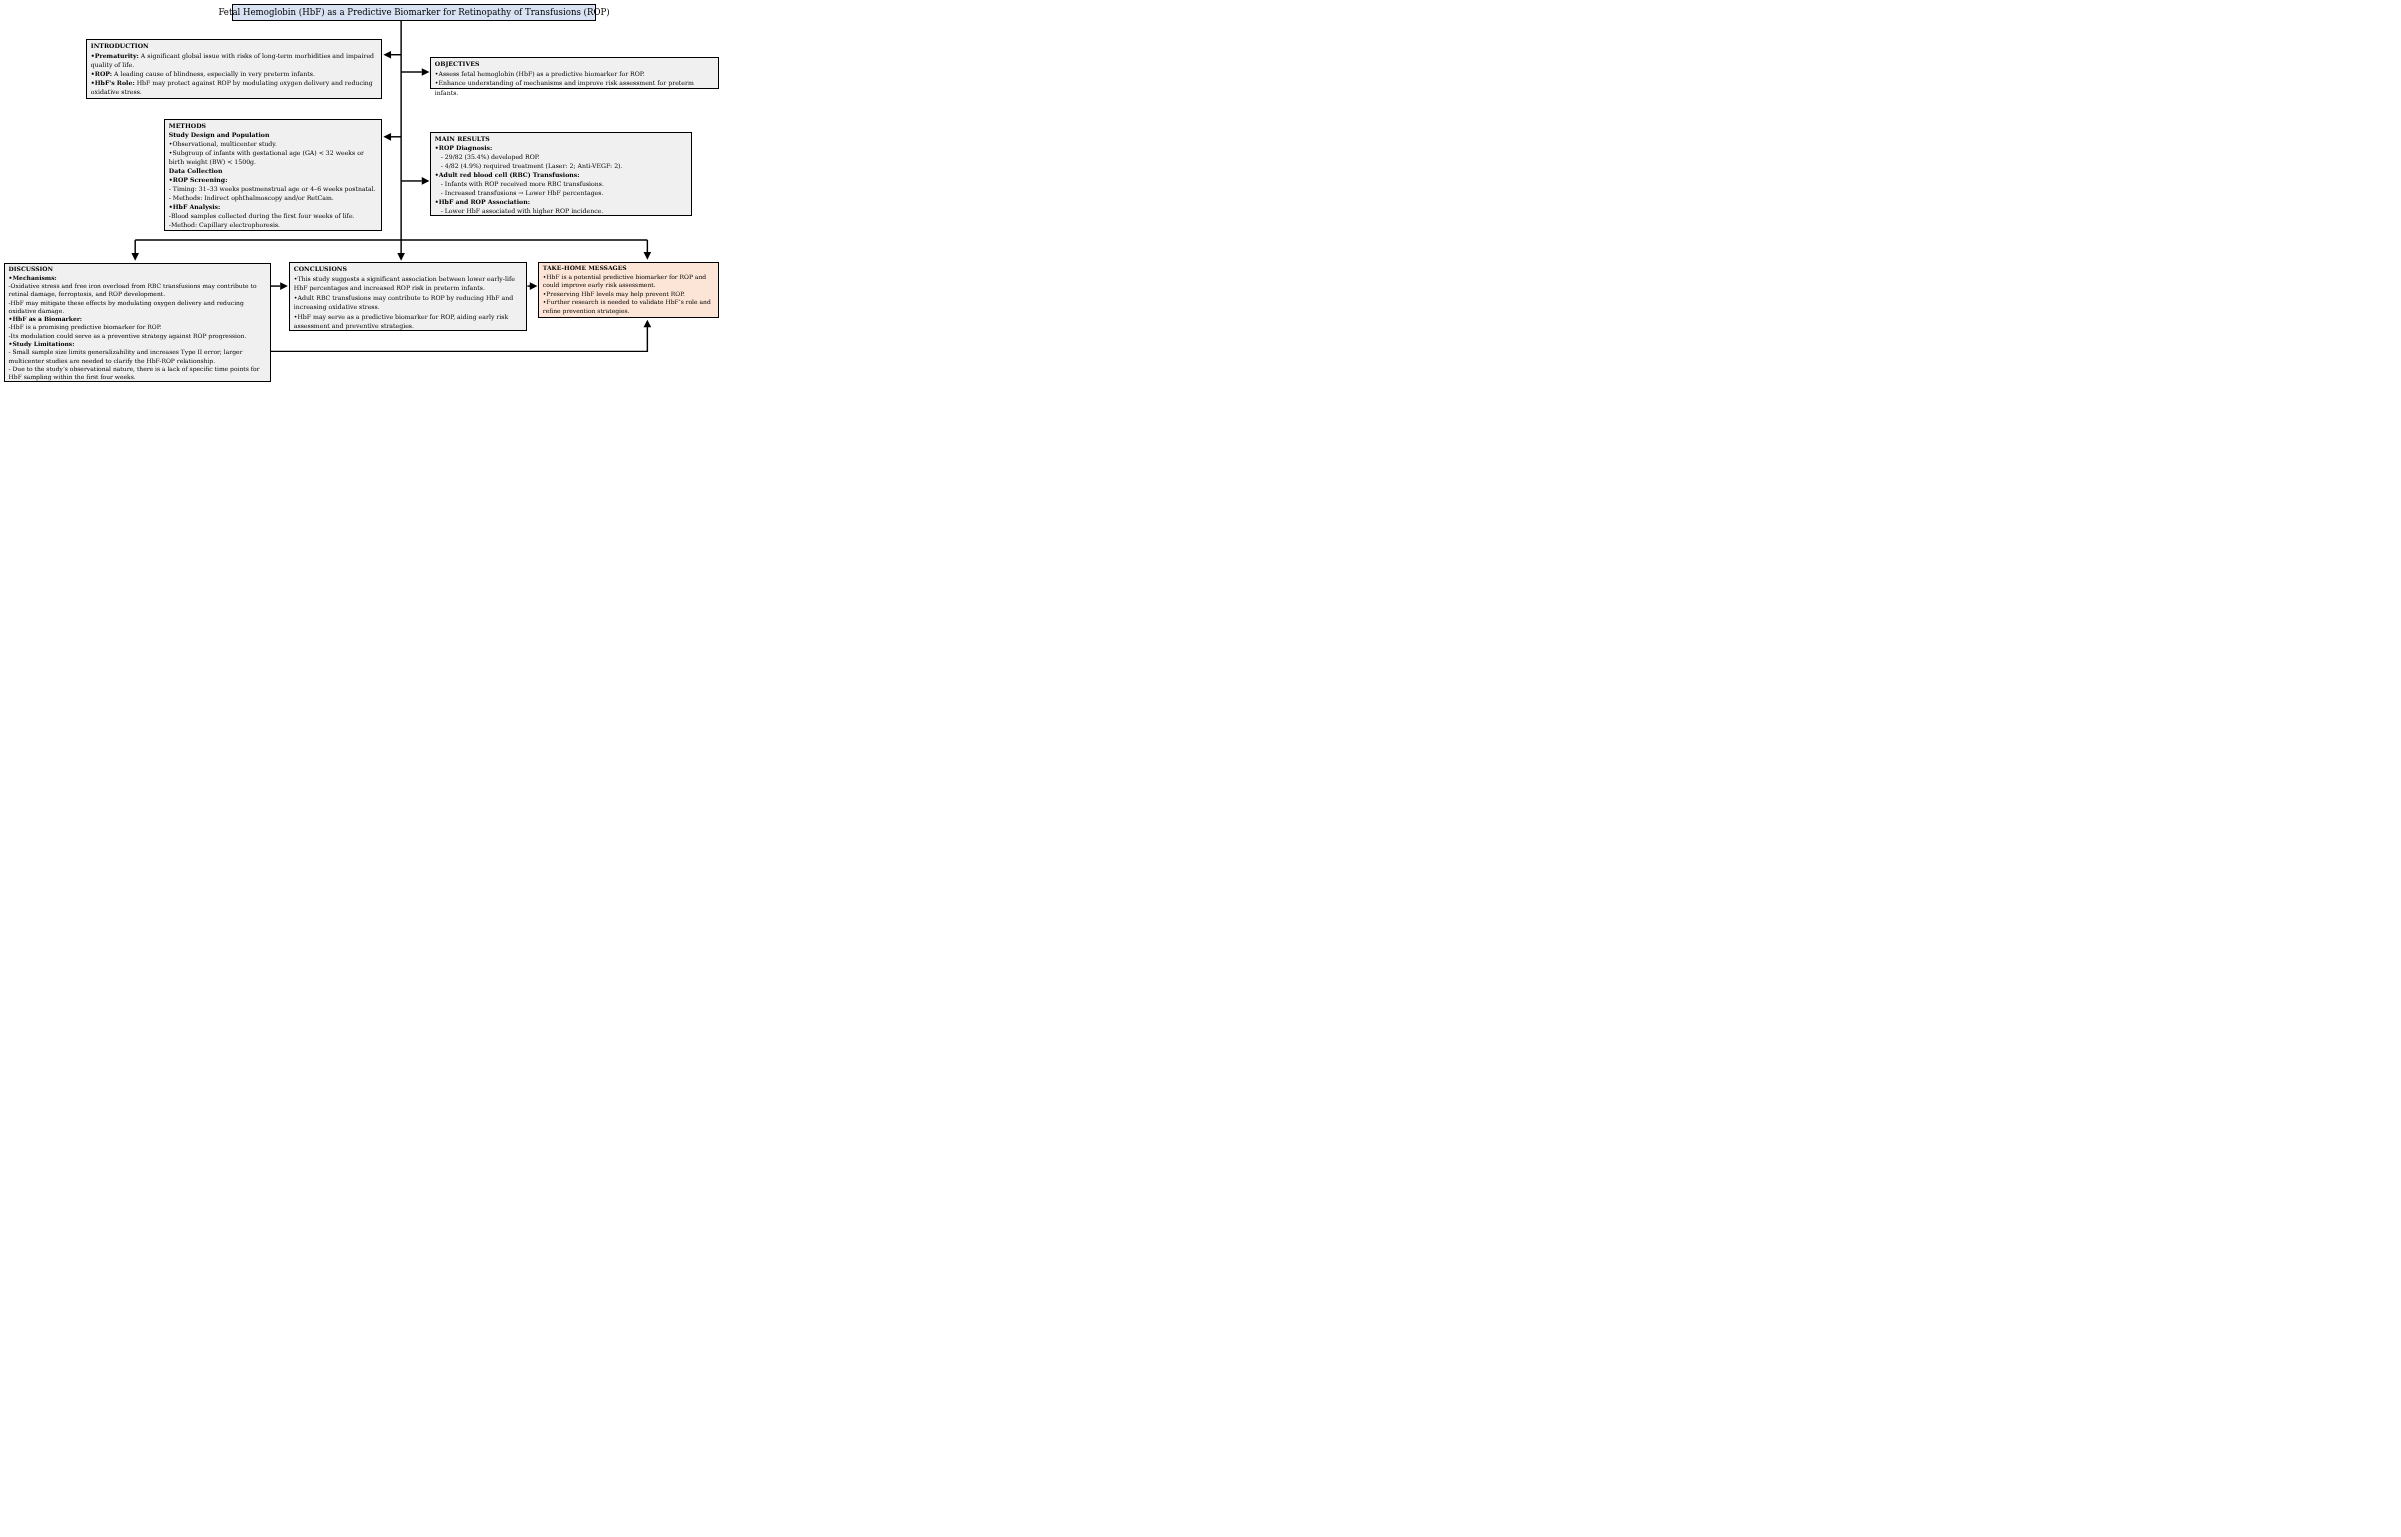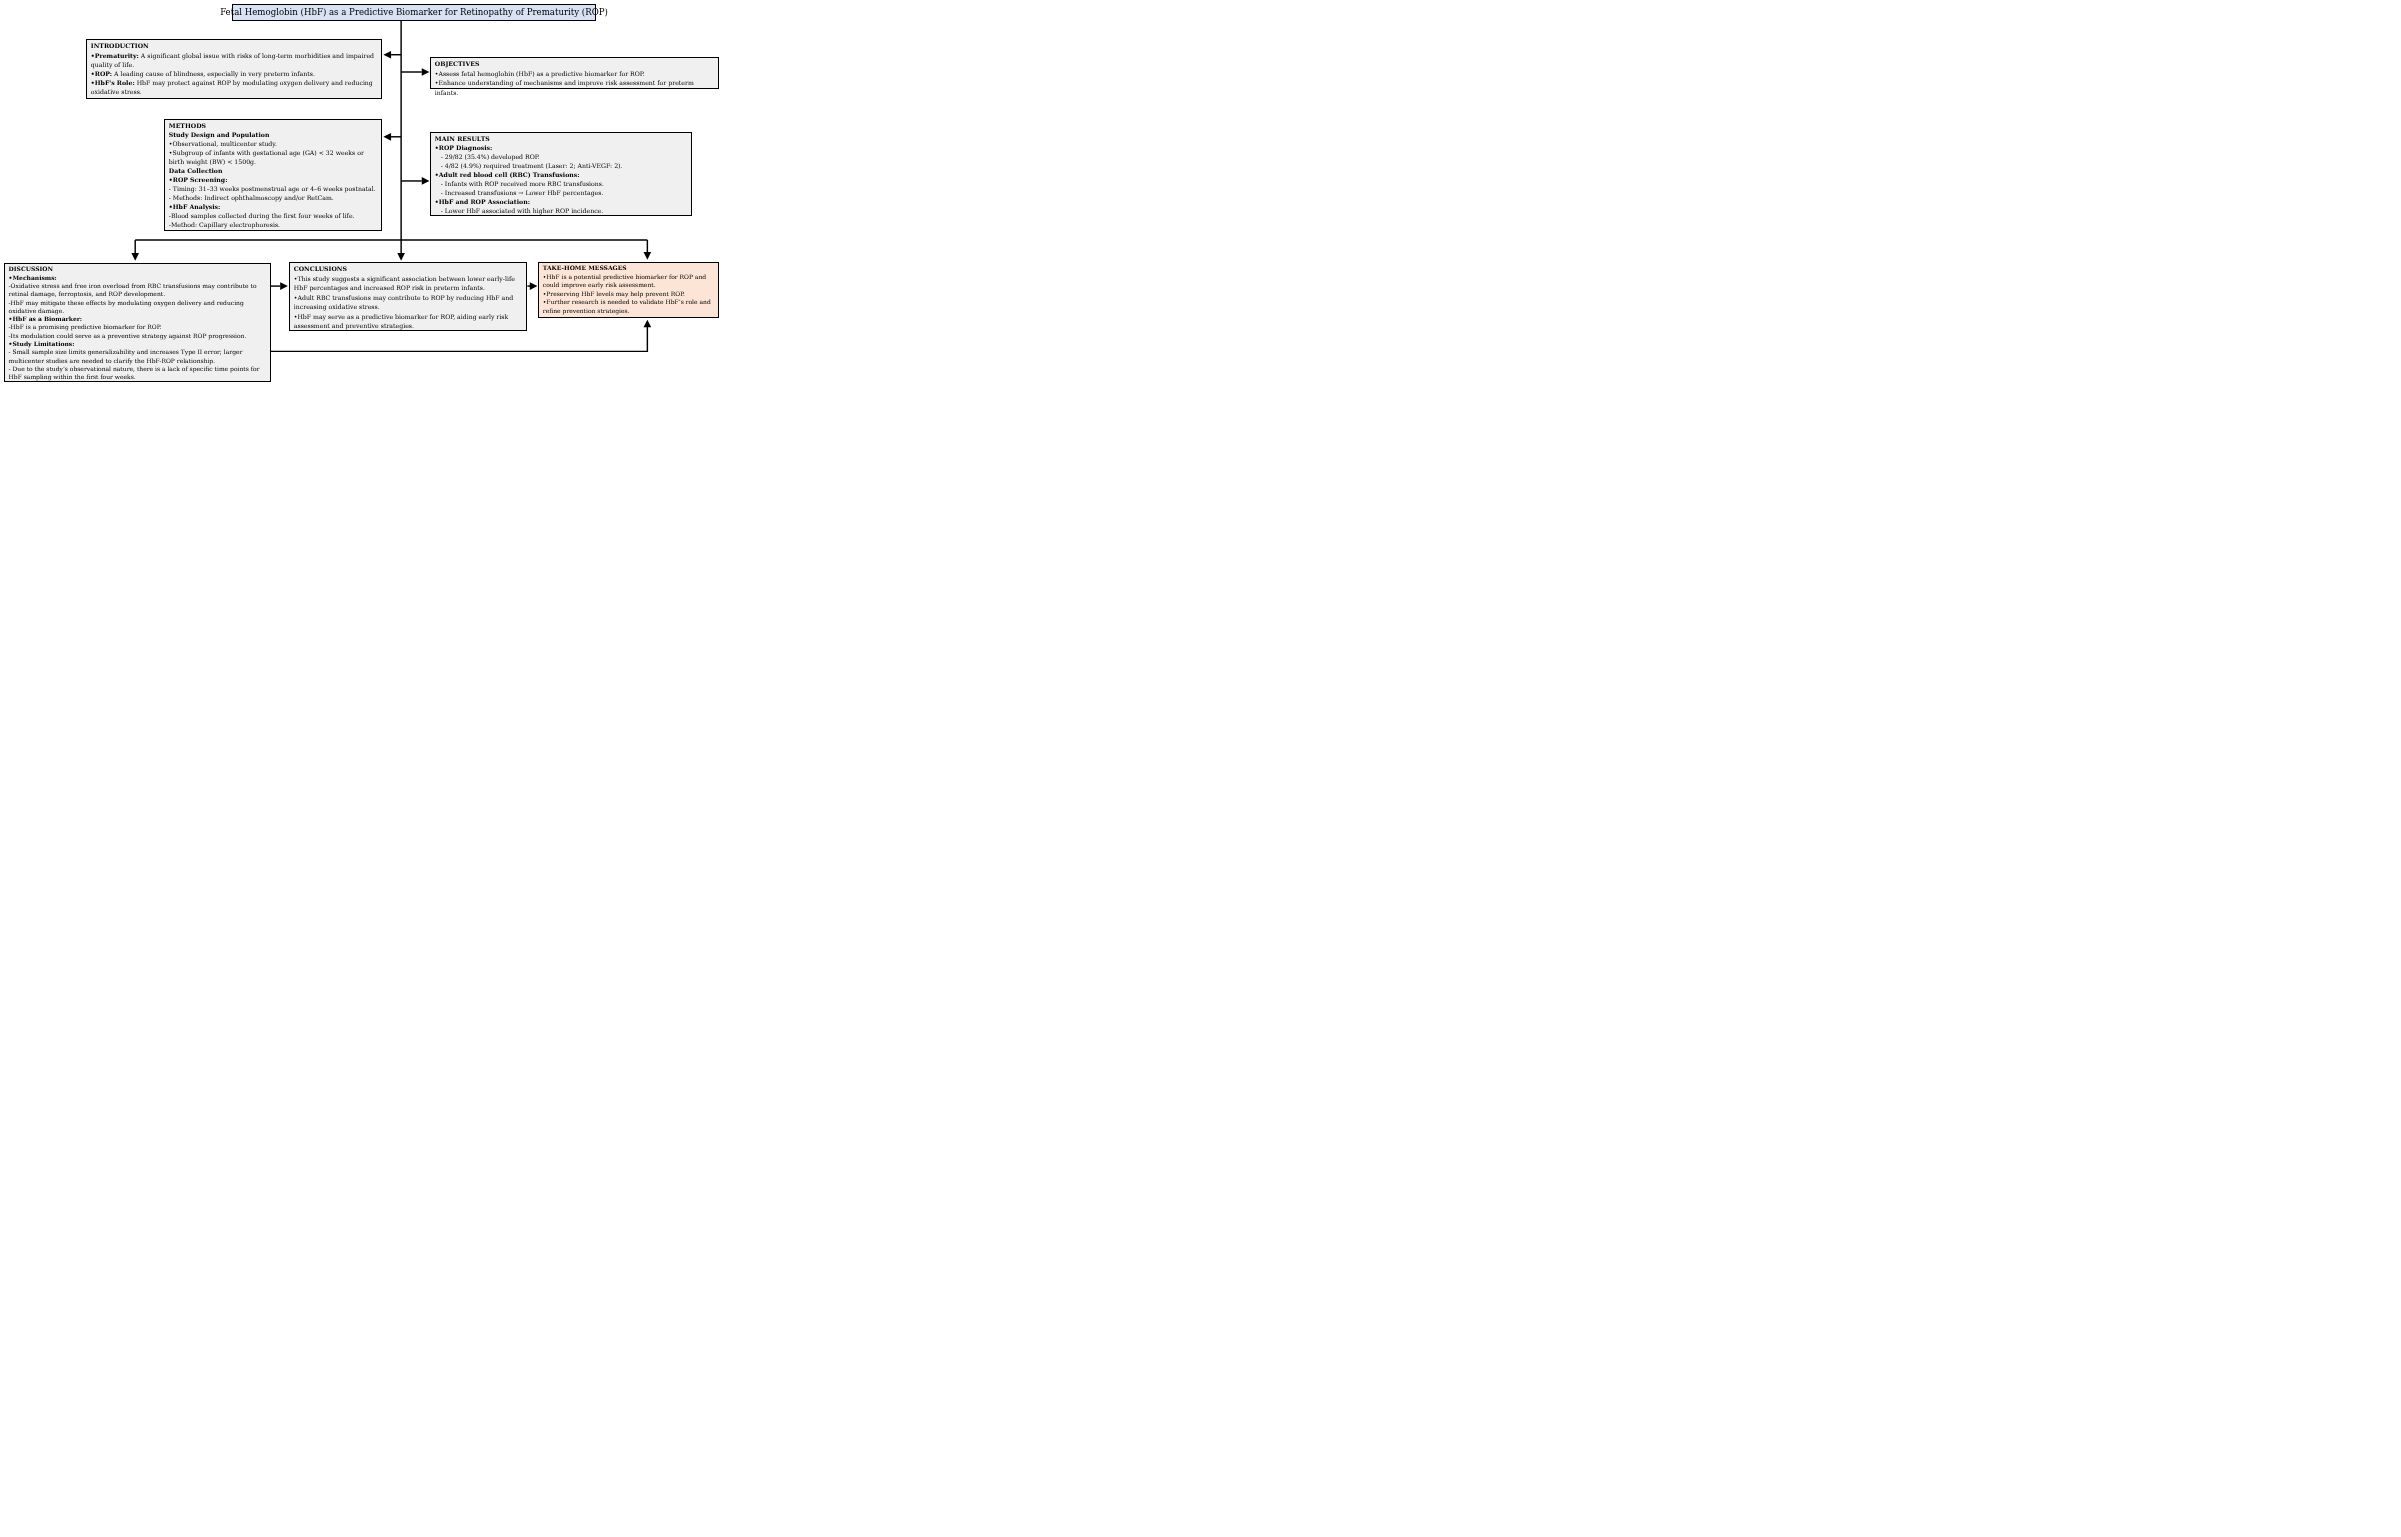--- a/index.html
+++ b/index.html
@@ -81,7 +81,7 @@
   </svg>
 
   <div class="box thick title-box" style="left:232px;top:3.8px;width:364px;height:17.3px;">
-    <span>Fetal Hemoglobin (HbF) as a Predictive Biomarker for Retinopathy of Prematurity (ROP)</span>
+    <span>Fetal Hemoglobin (HbF) as a Predictive Biomarker for Retinopathy of Transfusions (ROP)</span>
   </div>
 
   <div class="box box-intro" style="left:86px;top:39px;width:296px;height:60px;">

